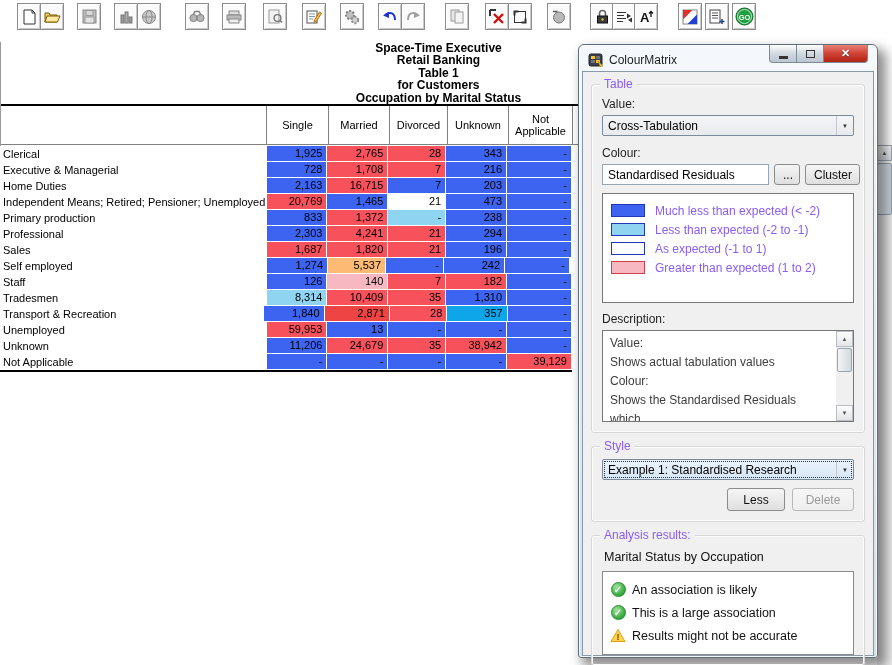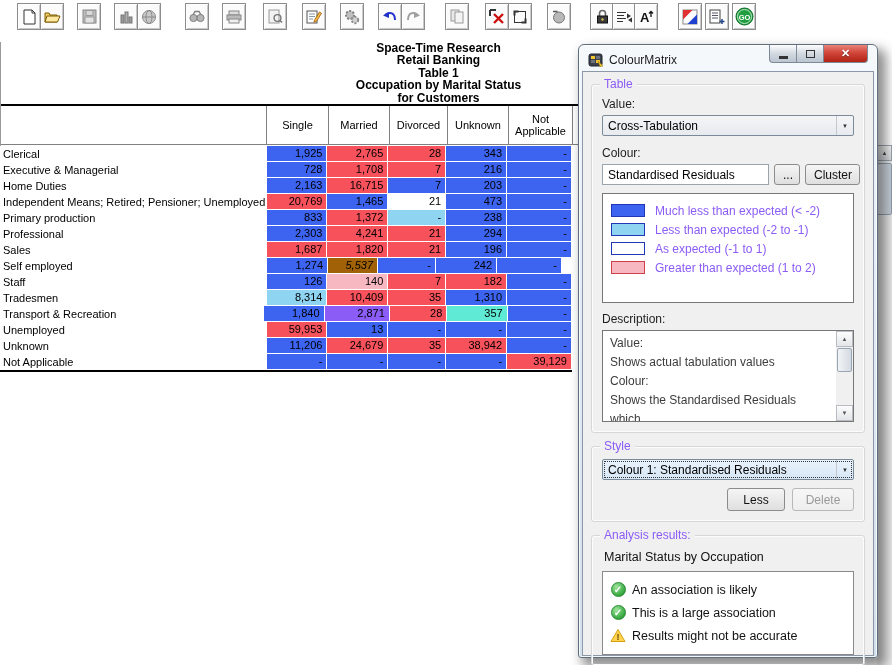--- a/index.html
+++ b/index.html
@@ -309,7 +309,7 @@
   </div>
 
 <div id="title-block">
-    <div>Space-Time Research</div>
+    <div>Space-Time Executive</div>
     <div>Retail Banking</div>
     <div>Table 1</div>
     <div>Occupation by Marital Status</div>

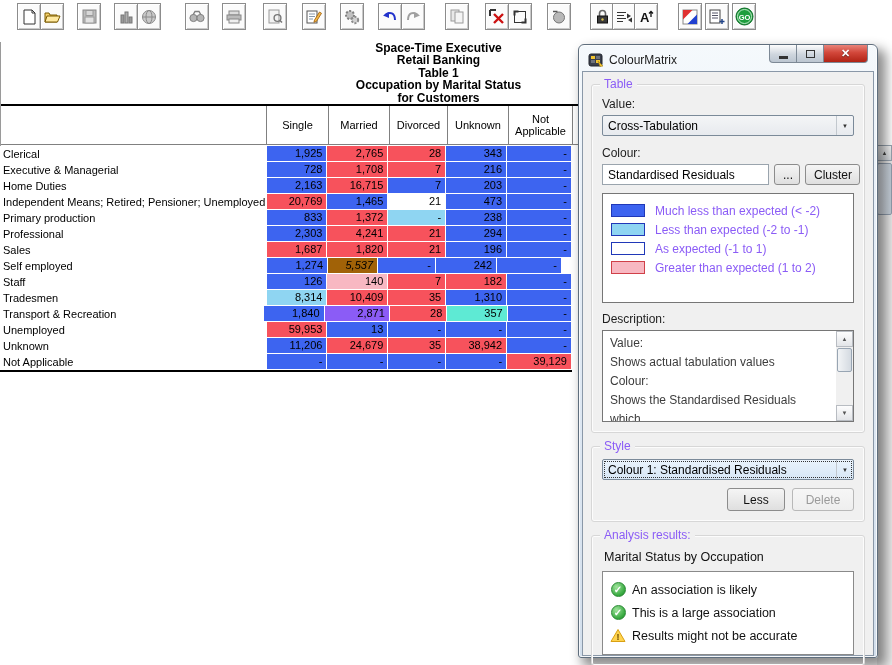--- a/index.html
+++ b/index.html
@@ -312,8 +312,8 @@
     <div>Space-Time Executive</div>
     <div>Retail Banking</div>
     <div>Table 1</div>
+    <div>for Customers</div>
     <div>Occupation by Marital Status</div>
-    <div>for Customers</div>
   </div>
 <div id="top-rule"></div>
 <div id="header-row">

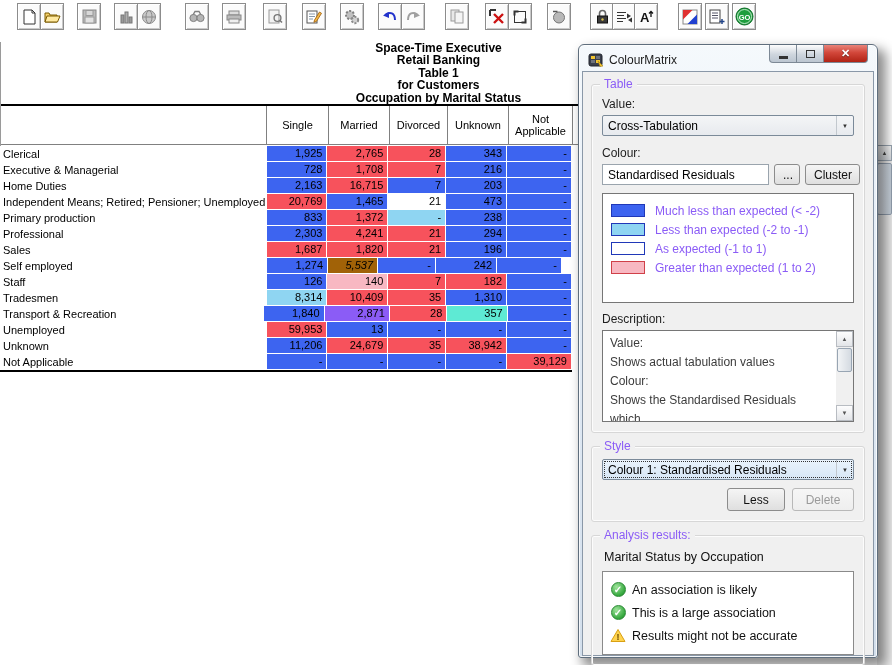--- a/index.html
+++ b/index.html
@@ -386,7 +386,7 @@
     <div class="grow">
       <div class="rl">Self employed</div>
       <div class="vc first" style="width: 62px; background: rgb(61, 100, 240);">1,274</div>
-      <div class="vc" style="width: 50px; background: #a16207; font-style: italic;">5,537</div>
+      <div class="vc" style="width: 58px; background: #fdba74;">5,537</div>
       <div class="vc" style="width: 58px; background: rgb(61, 100, 240);">-</div>
       <div class="vc" style="width: 61px; background: rgb(61, 100, 240);">242</div>
       <div class="vc" style="width: 65px; background: rgb(61, 100, 240);">-</div>

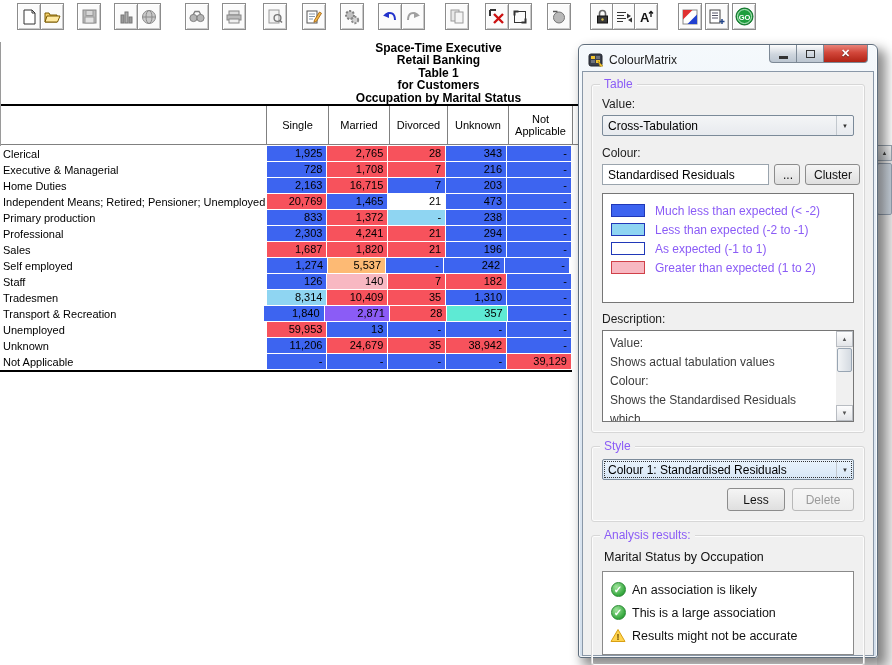--- a/index.html
+++ b/index.html
@@ -410,7 +410,7 @@
     <div class="grow">
       <div class="rl">Transport &amp; Recreation</div>
       <div class="vc first" style="width: 62px; background: rgb(61, 100, 240);">1,840</div>
-      <div class="vc" style="width: 66px; background: #8b5cf6;">2,871</div>
+      <div class="vc" style="width: 66px; background: #ef4444;">2,871</div>
       <div class="vc" style="width: 58px; background: rgb(247, 82, 92);">28</div>
       <div class="vc" style="width: 61px; background: #5eead4;">357</div>
       <div class="vc" style="width: 65px; background: rgb(61, 100, 240);">-</div>

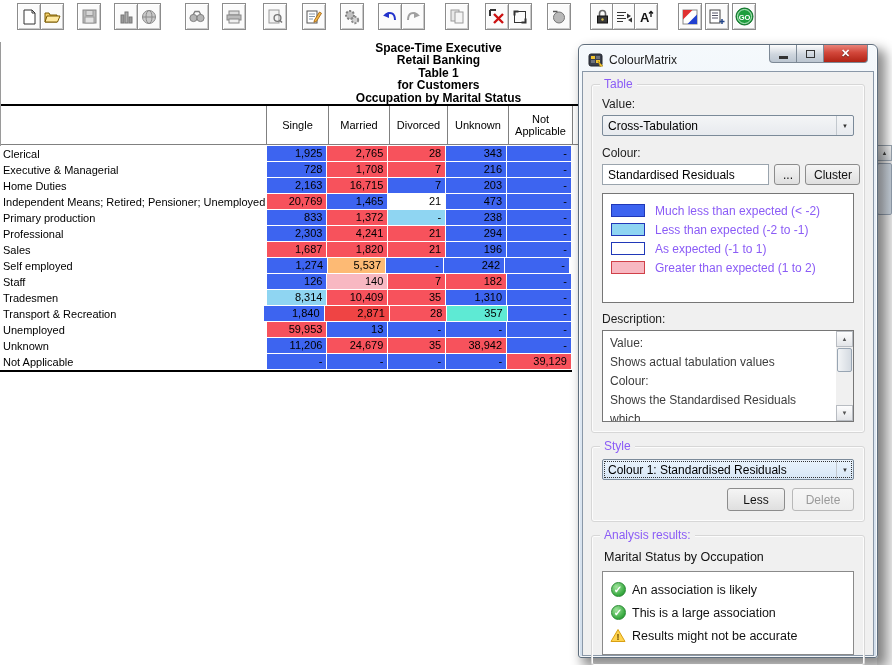--- a/index.html
+++ b/index.html
@@ -412,7 +412,7 @@
       <div class="vc first" style="width: 62px; background: rgb(61, 100, 240);">1,840</div>
       <div class="vc" style="width: 66px; background: #ef4444;">2,871</div>
       <div class="vc" style="width: 58px; background: rgb(247, 82, 92);">28</div>
-      <div class="vc" style="width: 61px; background: #5eead4;">357</div>
+      <div class="vc" style="width: 61px; background: #0ea5e9;">357</div>
       <div class="vc" style="width: 65px; background: rgb(61, 100, 240);">-</div>
     </div>
     <div class="grow">

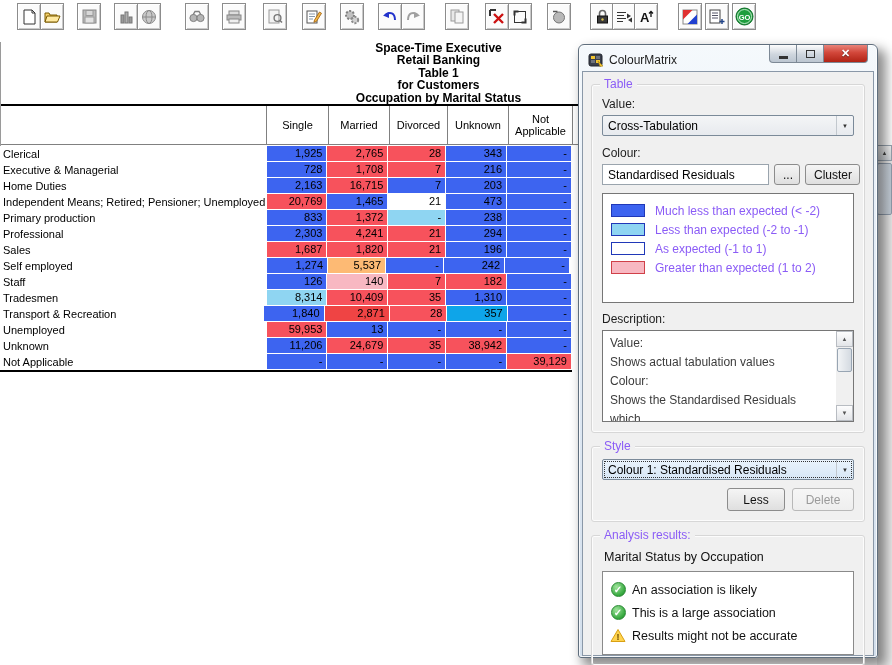--- a/index.html
+++ b/index.html
@@ -522,7 +522,7 @@
     <div class="grp" id="grp-style">
       <span class="grp-label">Style</span>
       <div class="combo focused">
-        <span class="ctext">Colour 1: Standardised Residuals</span>
+        <span class="ctext">Example 1: Standardised Research</span>
         <span class="carrow">▼</span>
       </div>
       <div id="style-buttons">

